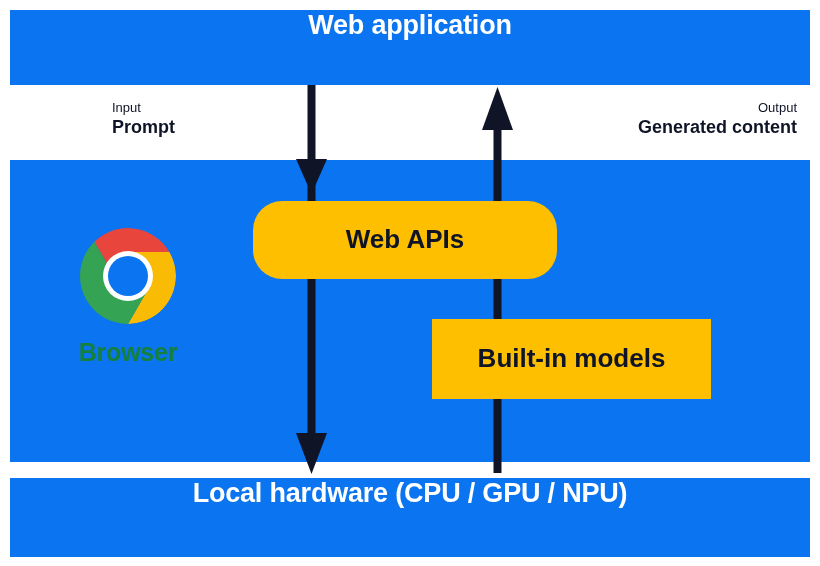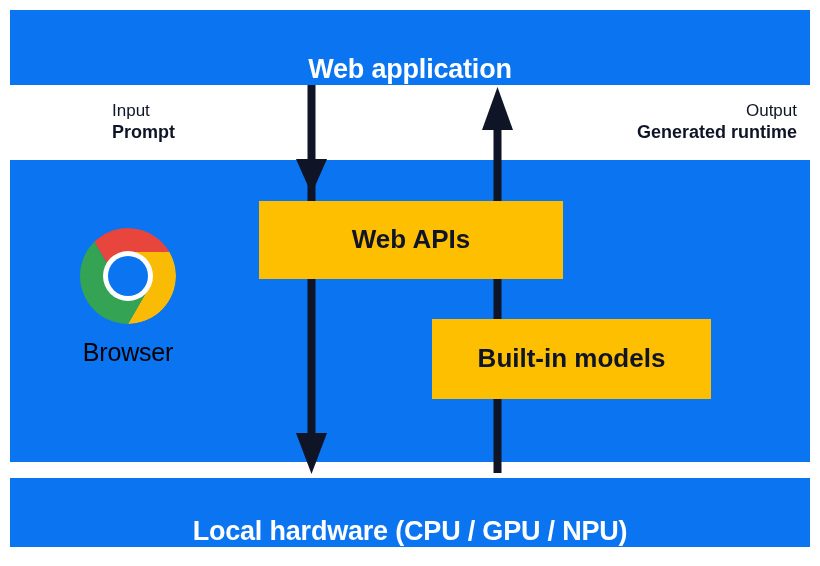--- a/index.html
+++ b/index.html
@@ -23,7 +23,7 @@
     position: absolute;
     background: #0b74f0;
     display: flex;
-    align-items: flex-end;
+    align-items: flex-start;
     justify-content: center;
   }
   .band-label {

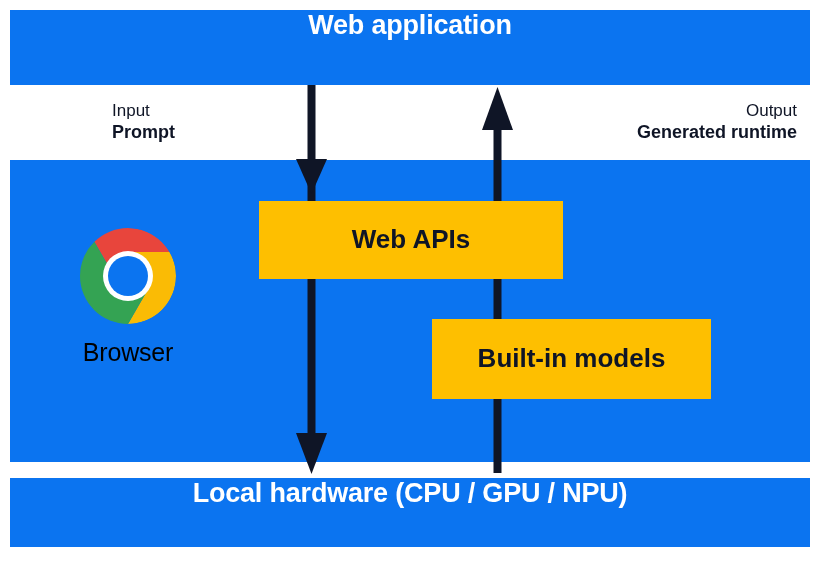--- a/index.html
+++ b/index.html
@@ -62,7 +62,7 @@
     line-height: 1.25;
   }
   .io-kind {
-    font-size: 17px;
+    font-size: 13px;
     font-weight: normal;
     display: block;
   }

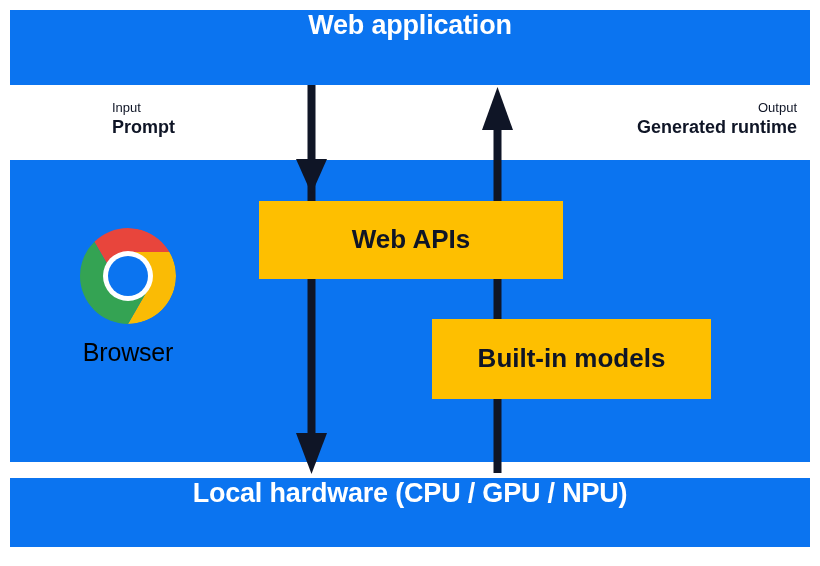--- a/index.html
+++ b/index.html
@@ -160,7 +160,7 @@
   </div>
   <div class="io-label" id="io-output">
     <span class="io-kind">Output</span>
-    <span class="io-value">Generated runtime</span>
+    <span class="io-value">Generated content</span>
   </div>
 
   <div class="band" id="band-browser"></div>

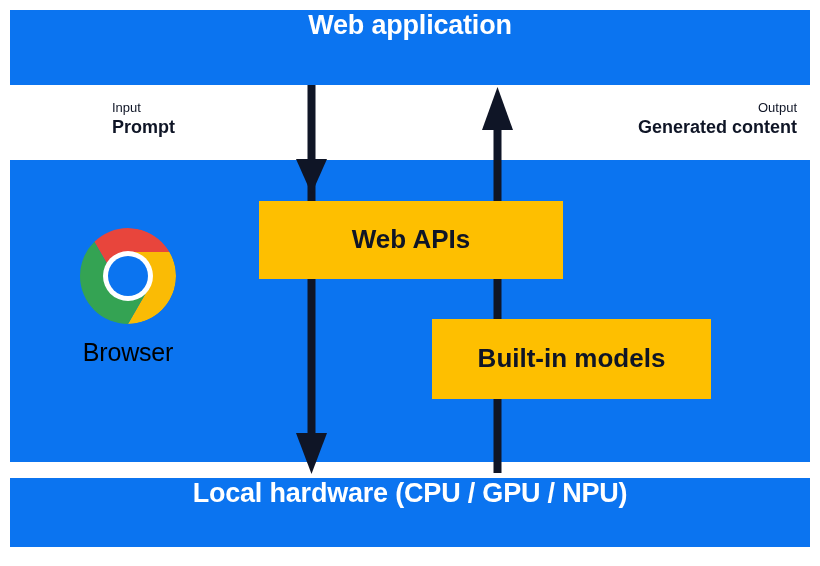--- a/index.html
+++ b/index.html
@@ -129,11 +129,12 @@
     line-height: 1.22;
   }
   #box-web-apis {
-    left: 259px;
+    left: 253px;
     top: 201px;
     width: 304px;
     height: 78px;
     font-size: 26px;
+    border-radius: 29px;
   }
   #box-builtin-models {
     left: 432px;

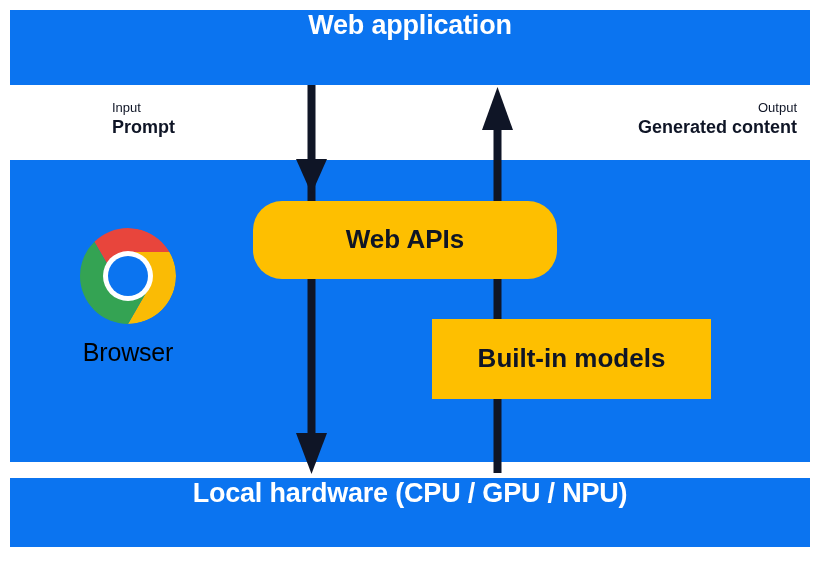--- a/index.html
+++ b/index.html
@@ -109,9 +109,9 @@
   #browser-caption {
     display: block;
     margin-top: 14px;
-    color: #000000;
+    color: #15803d;
     font-size: 25px;
-    font-weight: normal;
+    font-weight: bold;
     letter-spacing: -0.2px;
   }
 

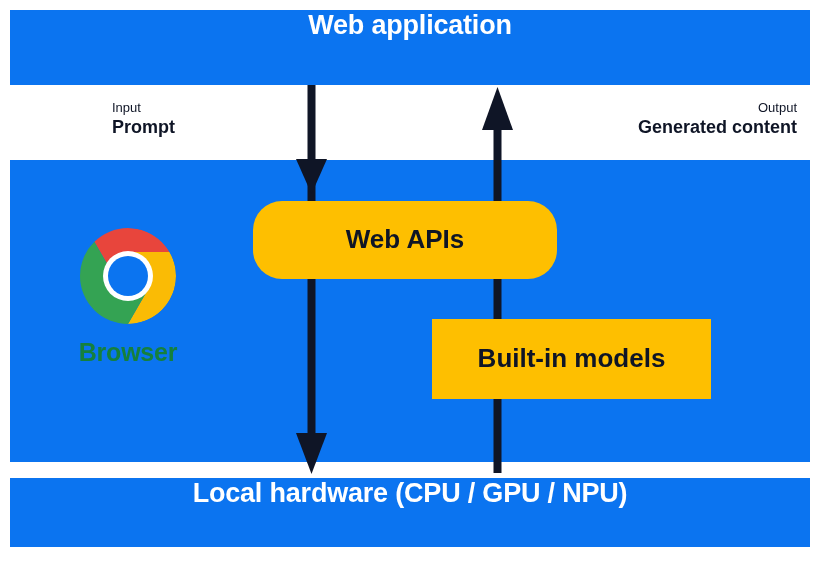--- a/index.html
+++ b/index.html
@@ -52,7 +52,7 @@
     left: 10px;
     top: 478px;
     width: 800px;
-    height: 69px;
+    height: 79px;
   }
 
   

